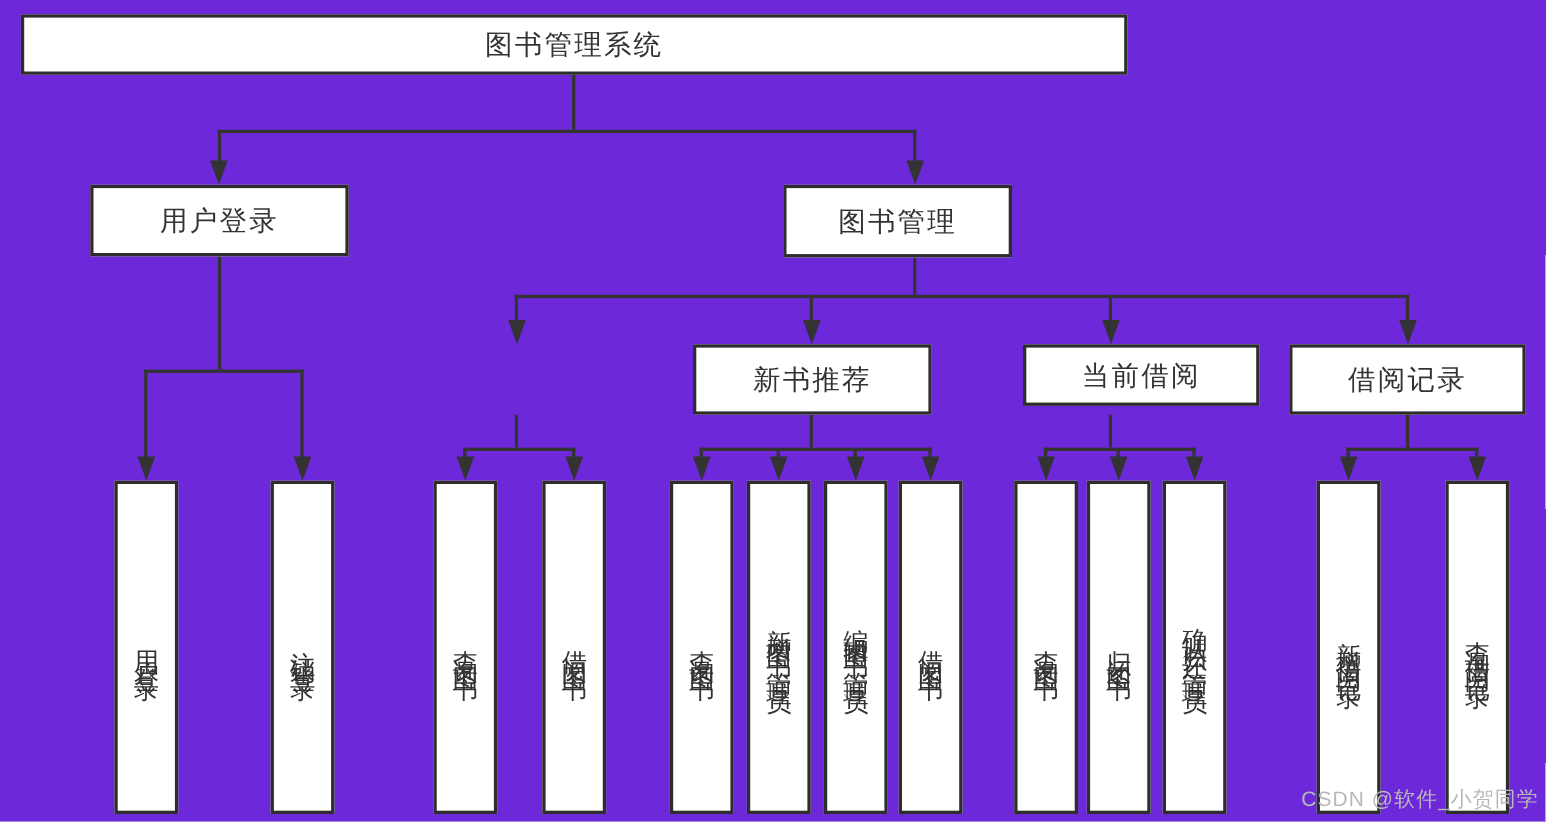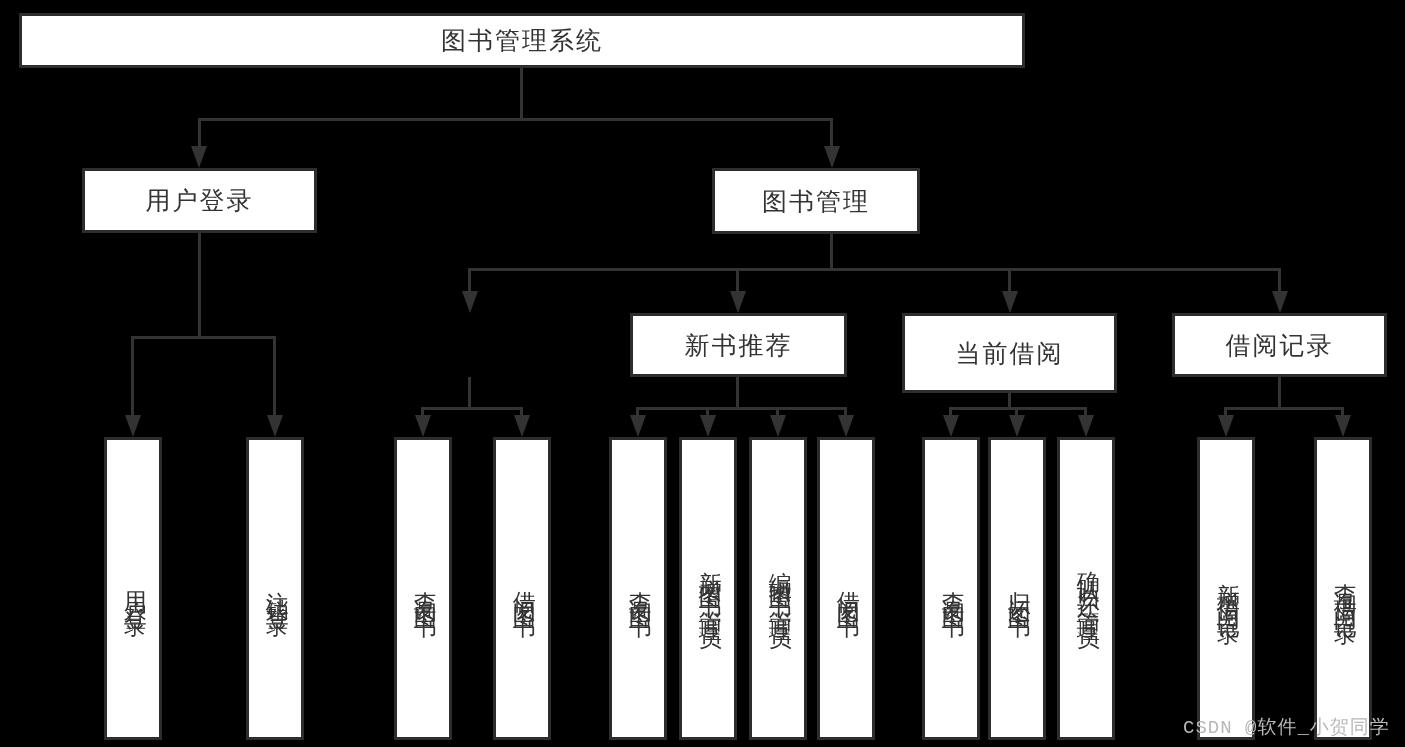--- a/index.html
+++ b/index.html
@@ -4,8 +4,8 @@
 <style>
   html,body{margin:0;padding:0;background:#ffffff;}
   .stage{
-    position:relative;width:1405px;height:747px;background:#000000;overflow:hidden;
-    font-family:Liberation Mono, monospace;color:#333333;
+    position:relative;width:1405px;height:747px;background:#6d28d9;overflow:hidden;
+    font-family:Liberation Sans, sans-serif;color:#333333;
   }
   .box{
     position:absolute;box-sizing:border-box;border:3px solid #2d2d2d;background:#ffffff;

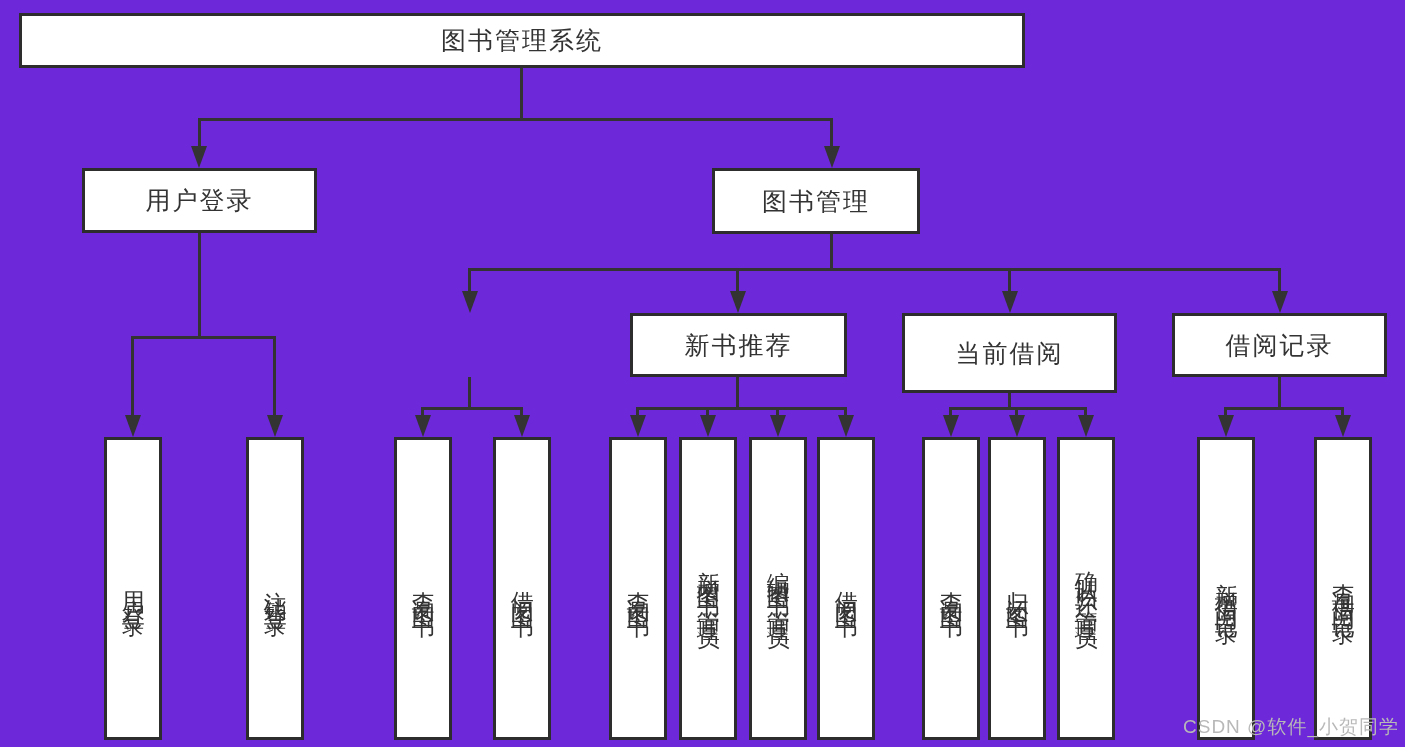--- a/index.html
+++ b/index.html
@@ -99,7 +99,7 @@
   <div class="box" style="left:712px;top:168px;width:208px;height:66px">图书管理</div>
 
   <div class="box" style="left:630px;top:313px;width:217px;height:64px">新书推荐</div>
-  <div class="box" style="left:902px;top:313px;width:215px;height:80px">当前借阅</div>
+  <div class="box" style="left:930px;top:313px;width:215px;height:56px">当前借阅</div>
   <div class="box" style="left:1172px;top:313px;width:215px;height:64px">借阅记录</div>
 
   <div class="box leaf" style="left:104px;top:437px;width:58px;height:303px">用户登录</div>

